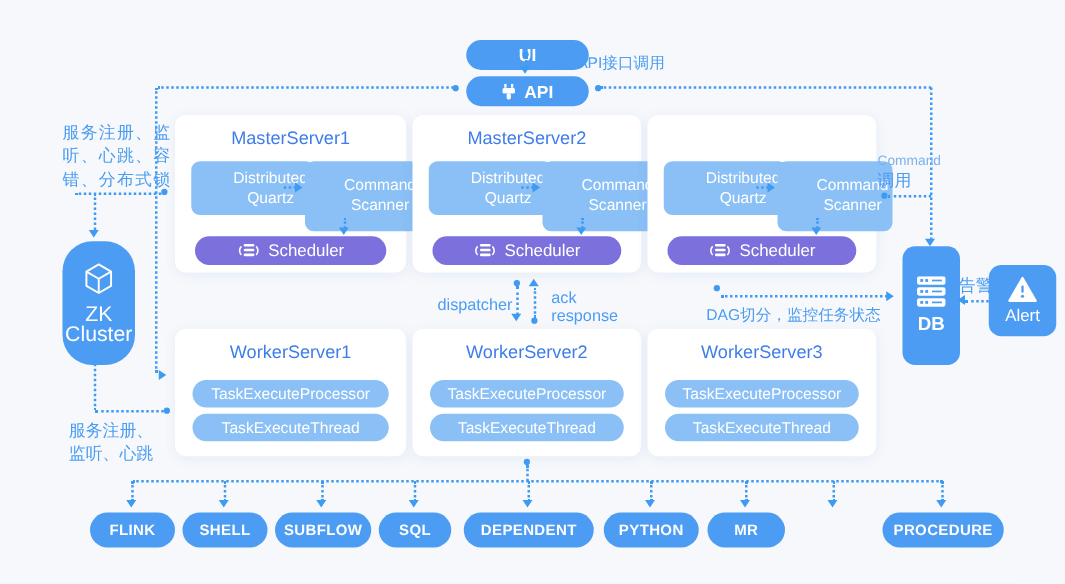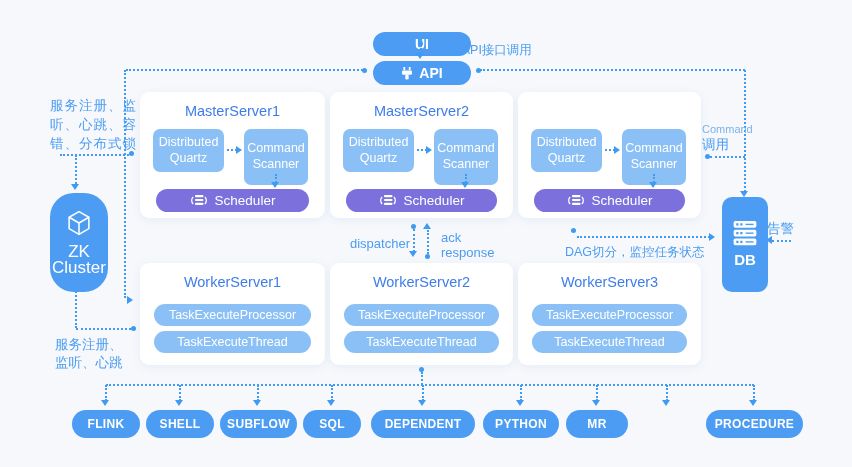--- a/index.html
+++ b/index.html
@@ -26,7 +26,7 @@
              color:var(--title);font-size:14.5px;font-weight:500;}
   .comp{position:absolute;background:var(--light);border-radius:7px;color:#fff;
         font-size:12.5px;font-weight:500;display:flex;align-items:center;
-        justify-content:center;text-align:center;line-height:1.25;}
+        justify-content:center;text-align:center;line-height:1.25;padding-left:28px;}
   .quartz{left:13px;top:37px;width:71px;height:43px;}
   .scanner{left:104px;top:37px;width:64px;height:56px;}
   .sched{position:absolute;left:16px;right:16px;top:97px;height:23px;border-radius:12px;

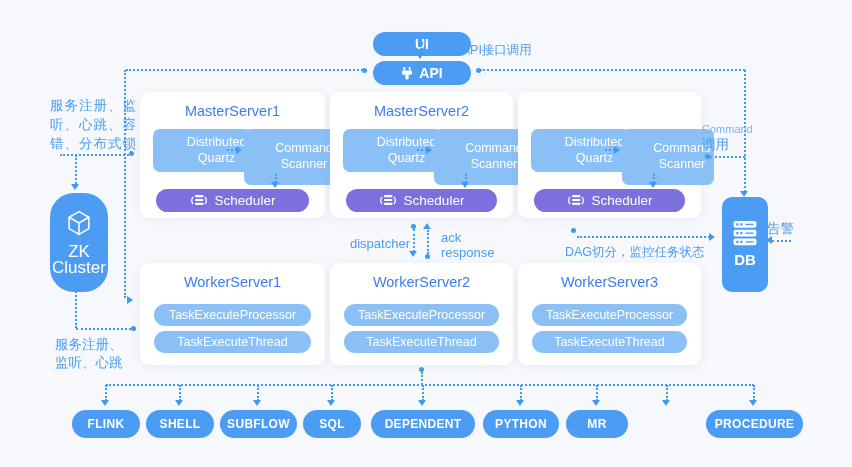--- a/index.html
+++ b/index.html
@@ -222,6 +222,14 @@
   <div class="ah left" style="left:766px;top:236px;"></div>
   <div class="dl h" style="left:772px;top:239.5px;width:19px;"></div>
 
+  <div class="node" id="alert" style="left:791px;top:212px;width:54px;height:57px;gap:3px;font-size:13.5px;">
+    <svg width="24" height="21" viewBox="0 0 26 23">
+      <path d="M13 1.5 24.5 21.5H1.5Z" fill="#fff" stroke="#fff" stroke-width="2" stroke-linejoin="round"></path>
+      <rect x="12" y="8" width="2" height="6.5" rx="1" fill="#4B9CF2"></rect>
+      <circle cx="13" cy="17.5" r="1.4" fill="#4B9CF2"></circle>
+    </svg>
+    <span>Alert</span>
+  </div>
 
   <div class="server" style="left:140px;top:263px;width:185px;height:102px;">
     <div class="srv-title">WorkerServer1</div>

